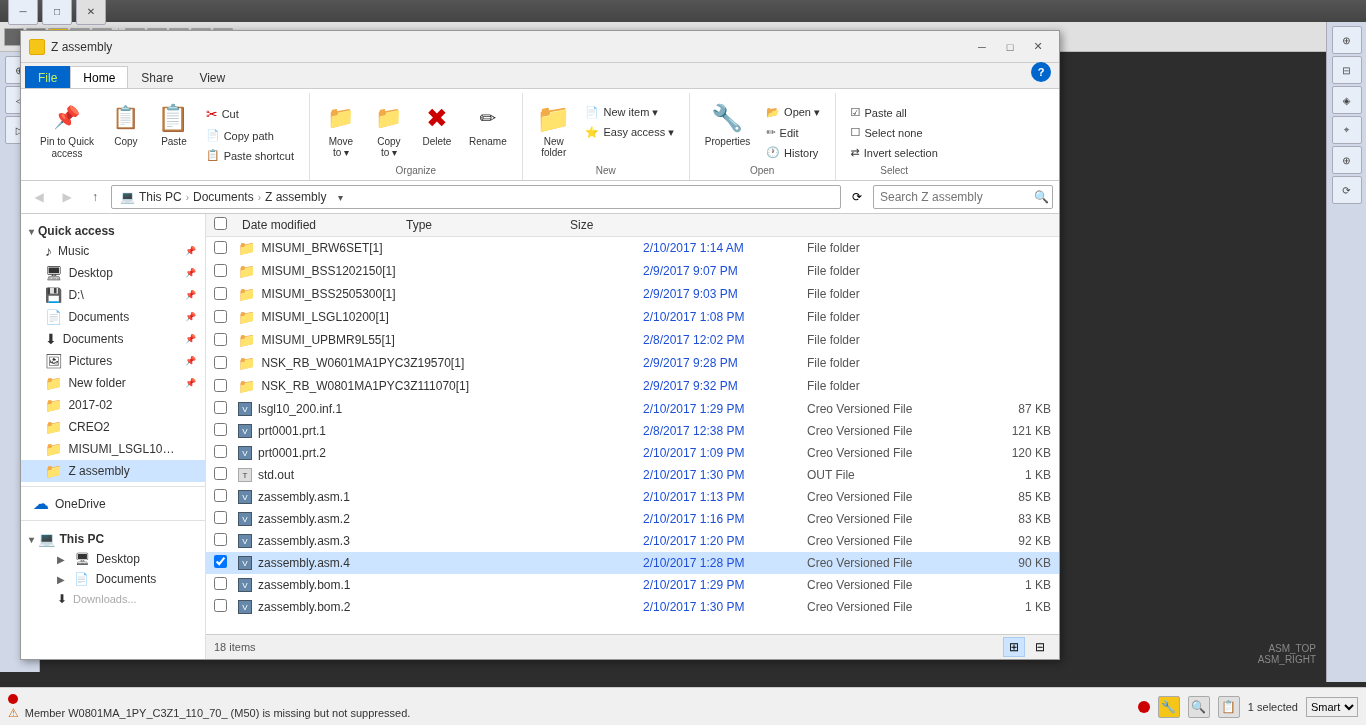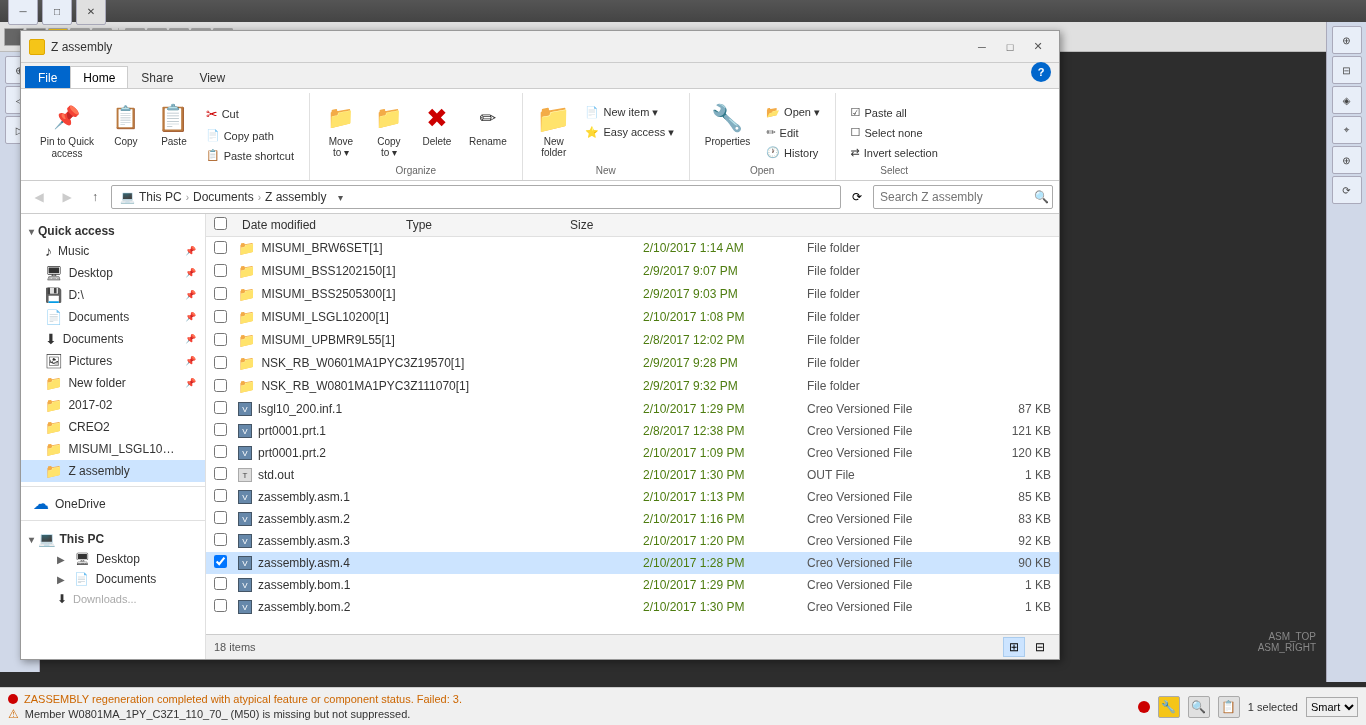--- a/index.html
+++ b/index.html
@@ -90,7 +90,7 @@
     }
     .ribbon-tab.file-tab {
       background: #0066cc;
-      color: #ffffff;
+      color: #bef264;
       border-color: #0066cc;
     }
 

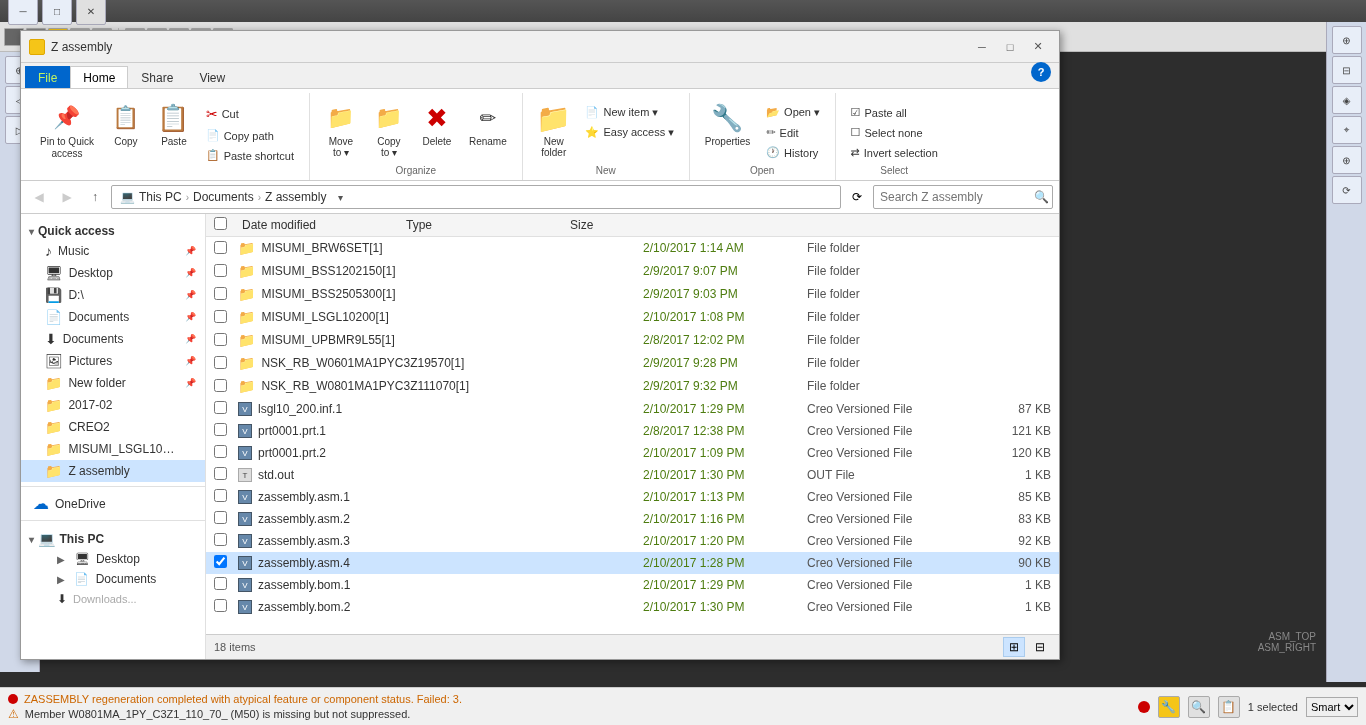--- a/index.html
+++ b/index.html
@@ -356,7 +356,7 @@
     .file-icon-folder { color: #f5c518; font-size: 14px; }
     .file-icon-creo { color: #6688aa; font-size: 12px; }
     .file-icon-out { color: #888; font-size: 12px; }
-    .file-date { width: 160px; color: #4d7c0f; }
+    .file-date { width: 160px; color: #1d4ed8; }
     .file-type { width: 160px; color: #555; }
     .file-size { width: 80px; color: #555; text-align: right; }
 

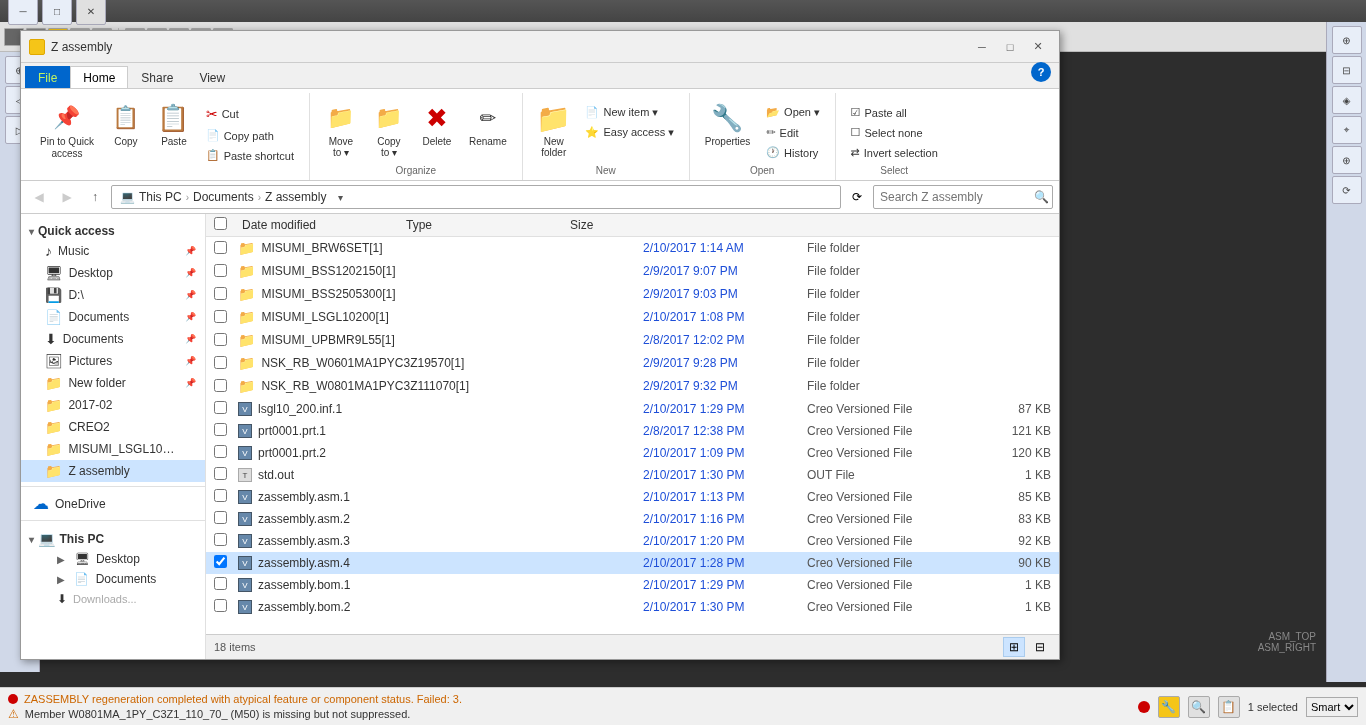--- a/index.html
+++ b/index.html
@@ -509,7 +509,7 @@
     <div class="bg-right-btn">⟳</div>
   </div>
 
-  <div style="position:absolute;bottom:72px;right:50px;color:#888;font-size:10px;text-align:right;">
+  <div style="position:absolute;bottom:60px;right:50px;color:#888;font-size:10px;text-align:right;">
     <div>ASM_TOP</div>
     <div>ASM_RIGHT</div>
   </div>

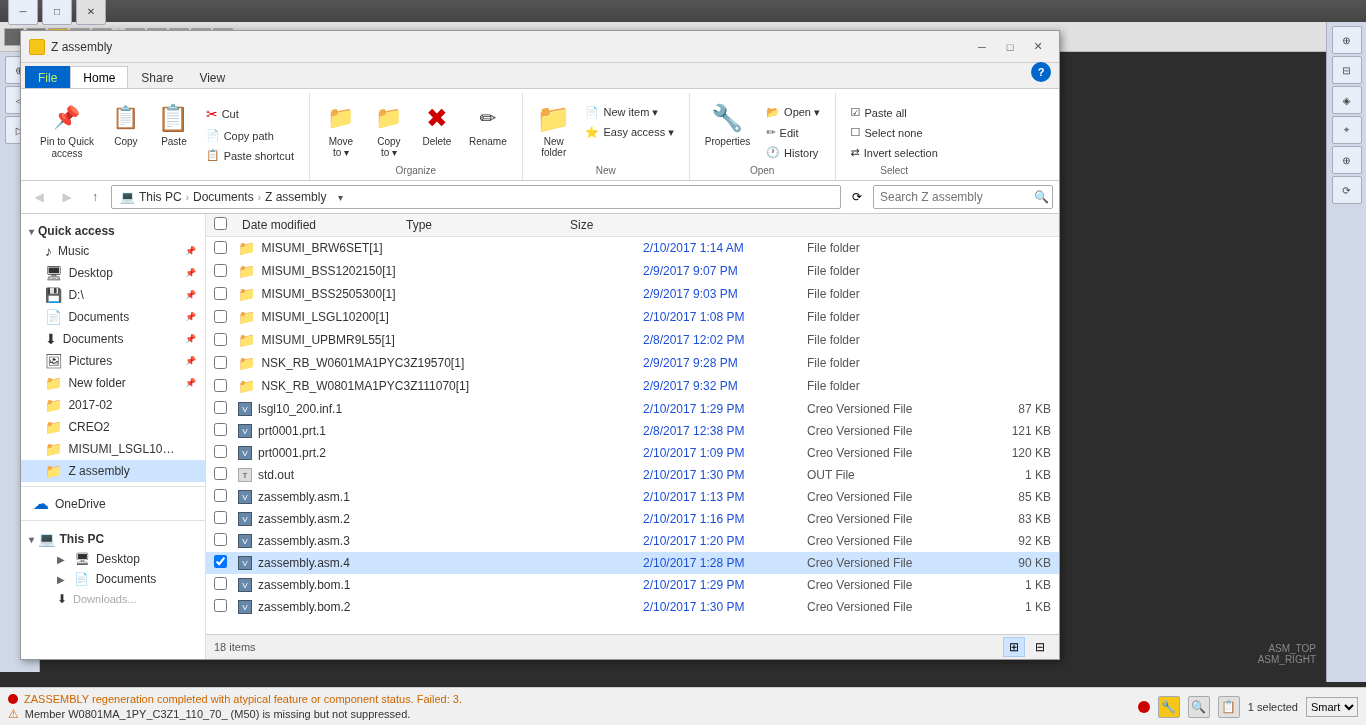--- a/index.html
+++ b/index.html
@@ -518,7 +518,6 @@
     <div style="display:flex;flex-direction:column;gap:2px;flex:1;">
       <div style="display:flex;align-items:center;gap:6px;">
         <span class="status-dot-red"></span>
-        <span class="status-warning">ZASSEMBLY regeneration completed with atypical feature or component status. Failed: 3.</span>
       </div>
       <div style="display:flex;align-items:center;gap:6px;">
         <span style="font-size:12px;color:#cc6600;">⚠</span>

